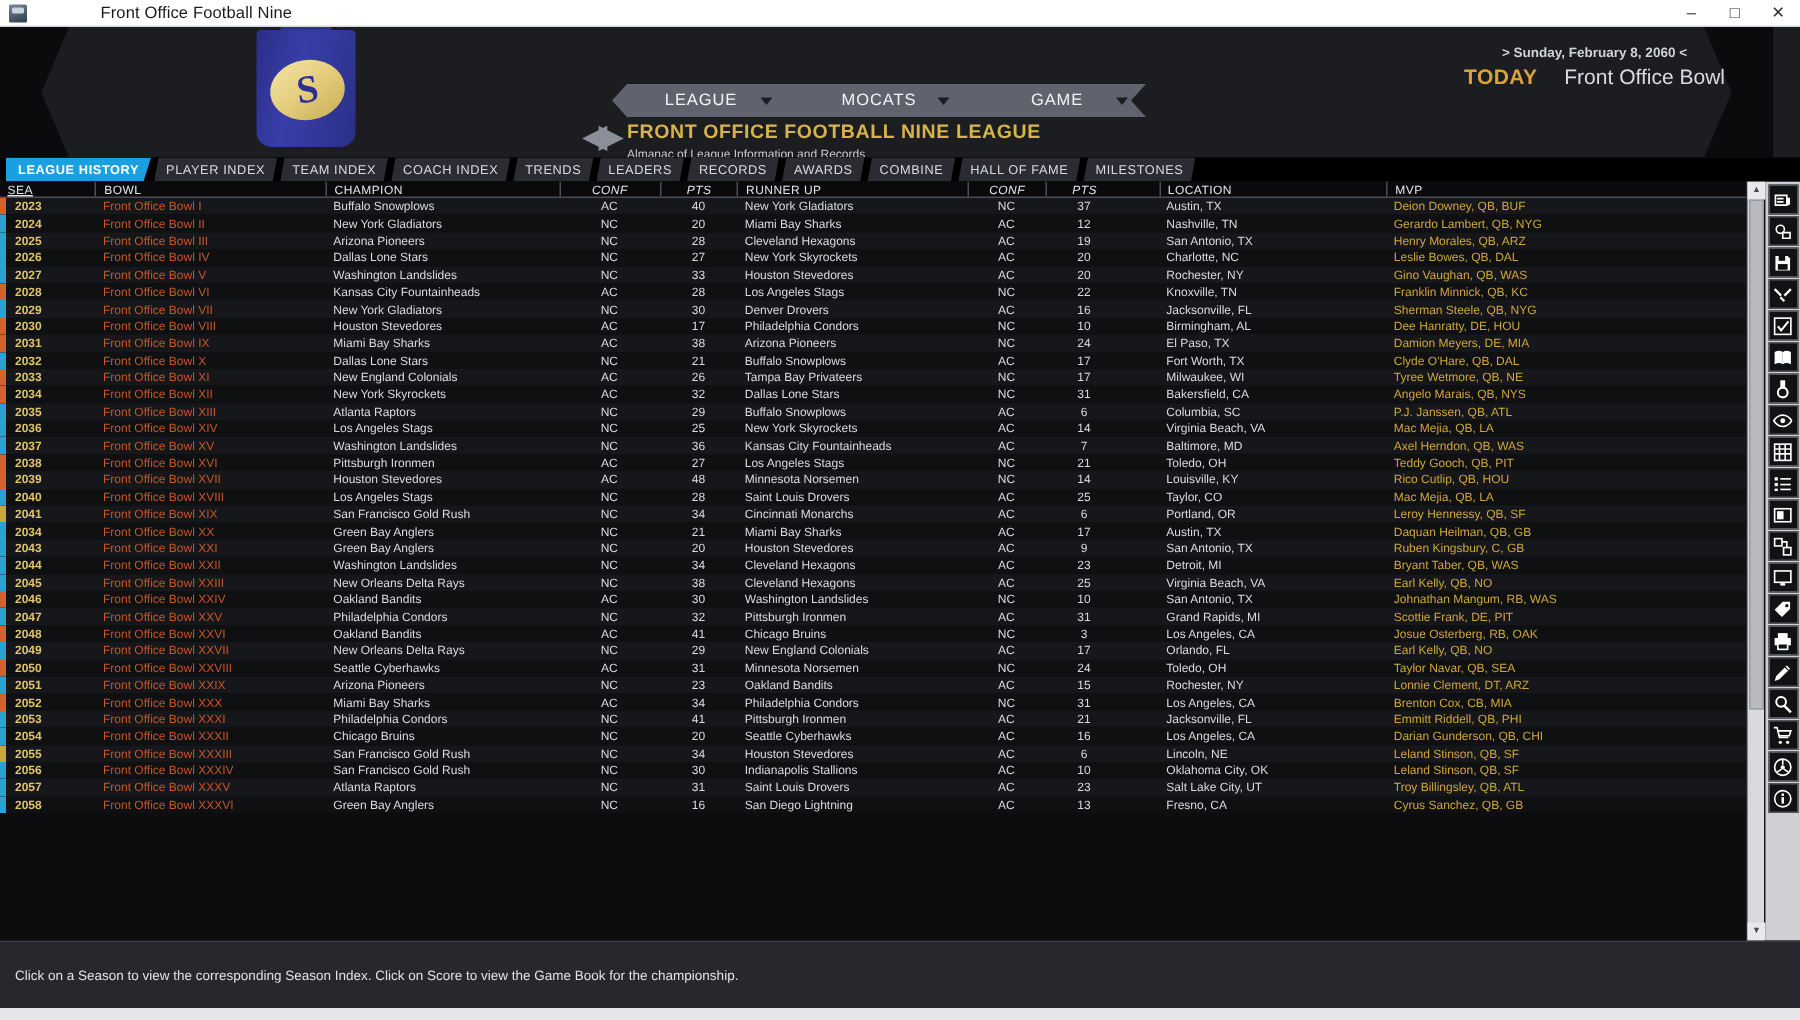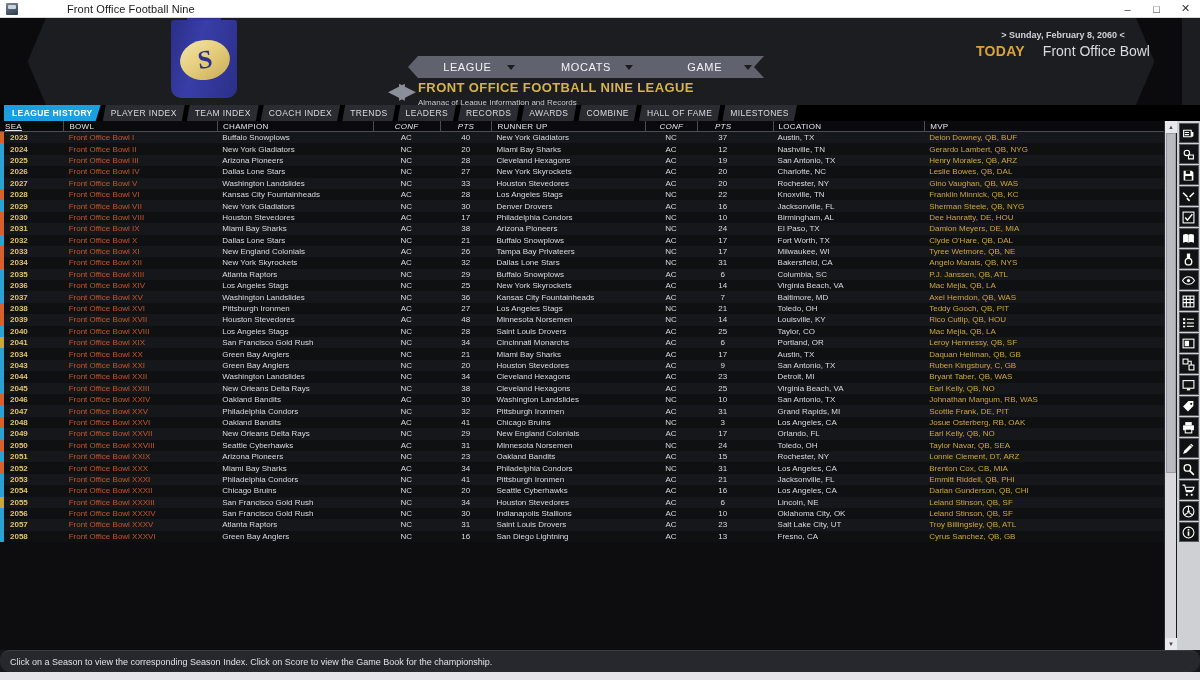--- a/index.html
+++ b/index.html
@@ -198,8 +198,8 @@
   }
   .ricon svg { width: 13px; height: 13px; fill: #f1f2f5; stroke: none; }
   .footer {
-    height: 22px; background: #26282d; border-top: 1px solid #3a3c42;
-    display: flex; align-items: center; padding-left: 10px; flex: none; border-radius: 10px;
+    height: 45px; background: #26282d; border-top: 1px solid #3a3c42;
+    display: flex; align-items: center; padding-left: 10px; flex: none;
   }
   .footer-text { font-size: 9px; color: #dfe1e6; }
   .statusbar { height: 8px; background: #e6e6ea; flex: none; }

